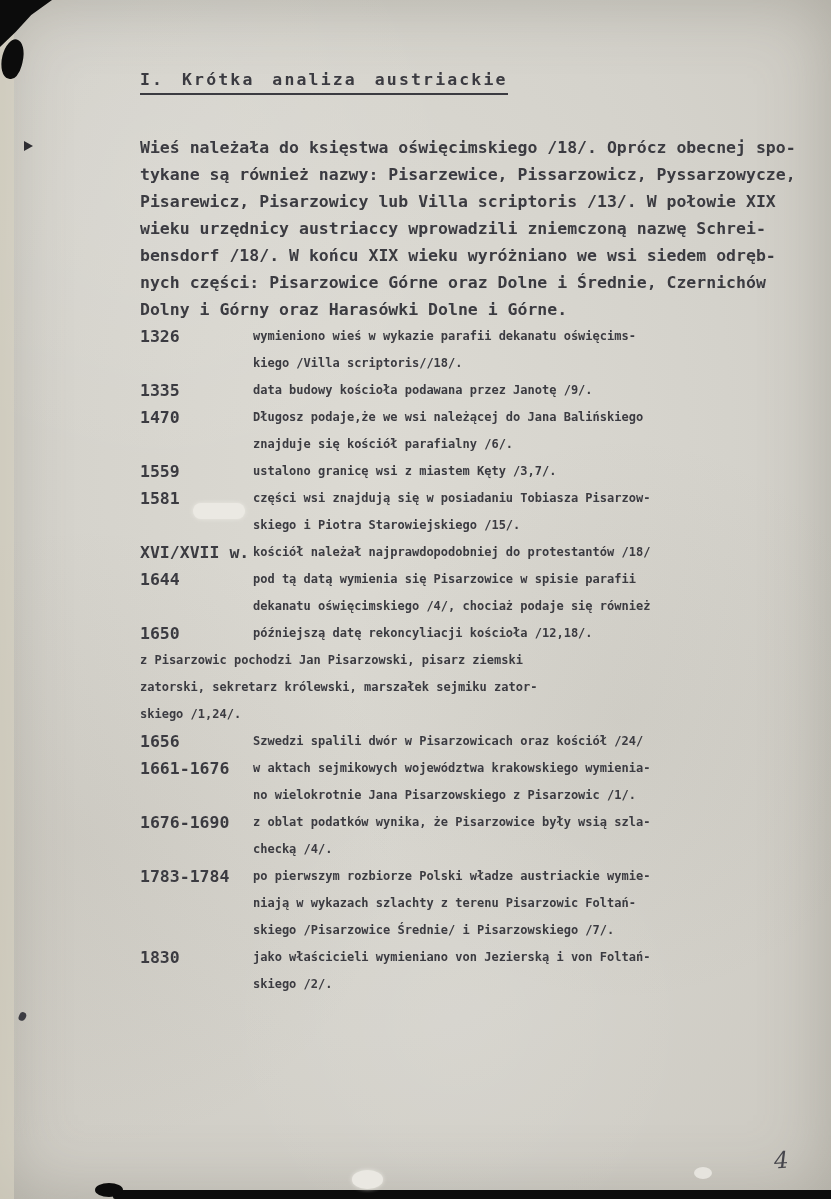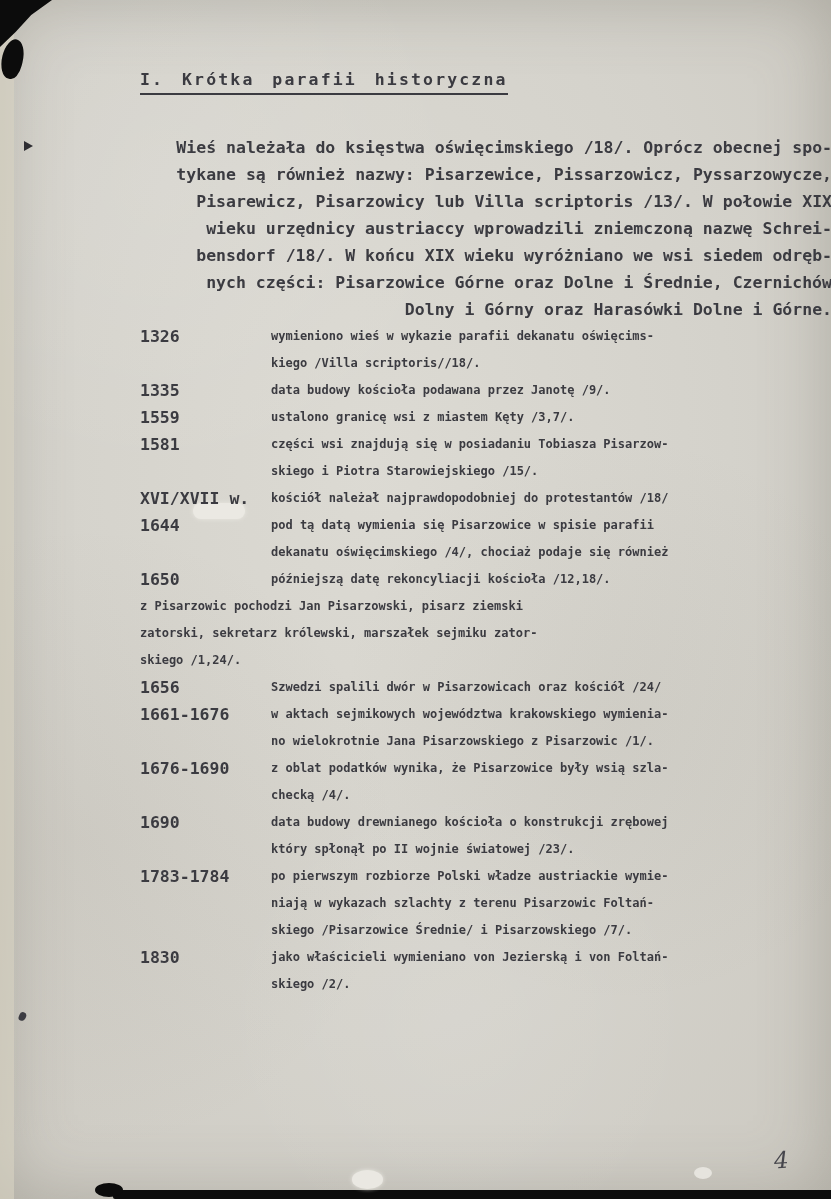--- a/index.html
+++ b/index.html
@@ -124,7 +124,7 @@
   <div class="art whiteout-3"></div>
 
   <div class="content">
-    <h1 class="title">I. Krótka parafii historyczna</h1>
+    <h1 class="title">I. Krótka analiza austriackie</h1>
     <p class="intro">Wieś należała do księstwa oświęcimskiego /18/. Oprócz obecnej spo-
 tykane są również nazwy: Pisarzewice, Pissarzowicz, Pyssarzowycze,
 Pisarewicz, Pisarzowicy lub Villa scriptoris /13/. W połowie XIX

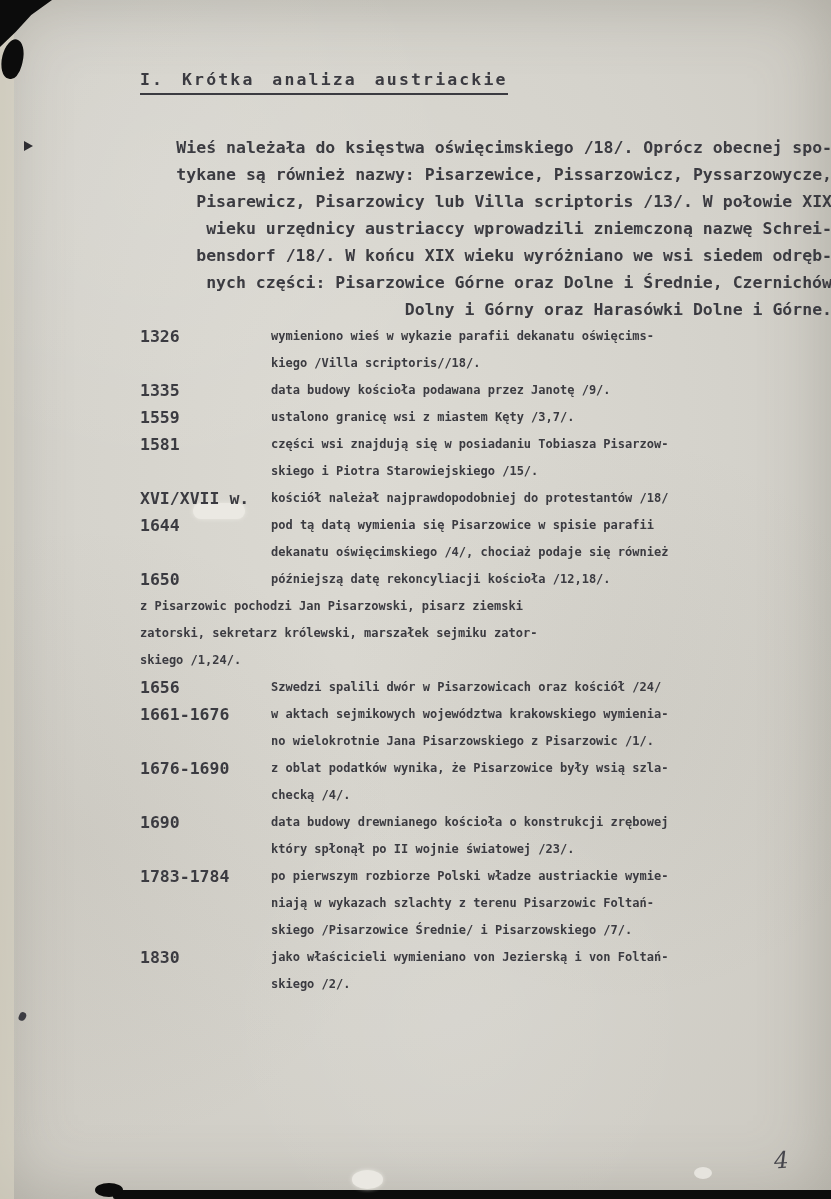--- a/index.html
+++ b/index.html
@@ -45,7 +45,6 @@
     font-weight:bold;
     line-height:27px;
     white-space:pre-line;
-    text-align:right;
   }
   .timeline{margin-top:0;}
   .tl-row{display:flex;gap:18px;}

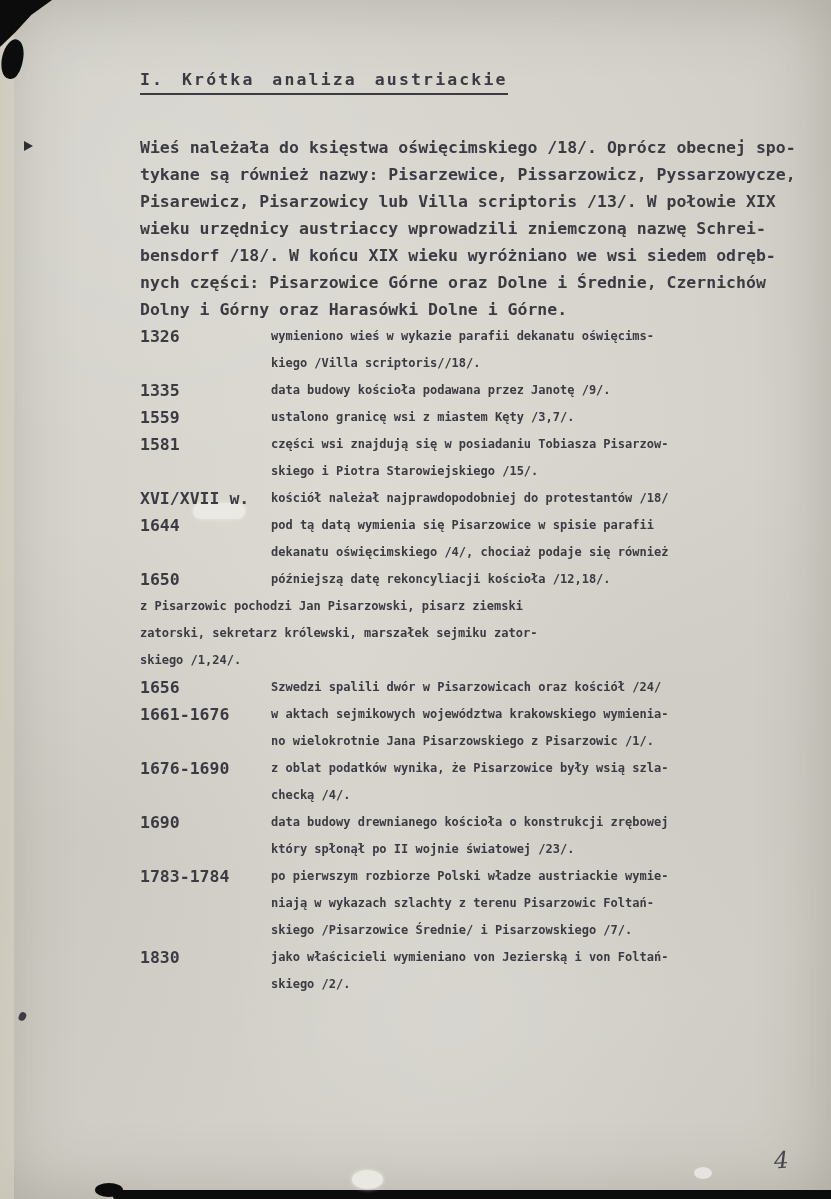--- a/index.html
+++ b/index.html
@@ -47,7 +47,7 @@
     white-space:pre-line;
   }
   .timeline{margin-top:0;}
-  .tl-row{display:flex;gap:18px;}
+  .tl-row{display:flex;}
   .tl-year{
     flex:0 0 113px;width:113px;
     font-size:16.5px;font-weight:bold;line-height:27px;

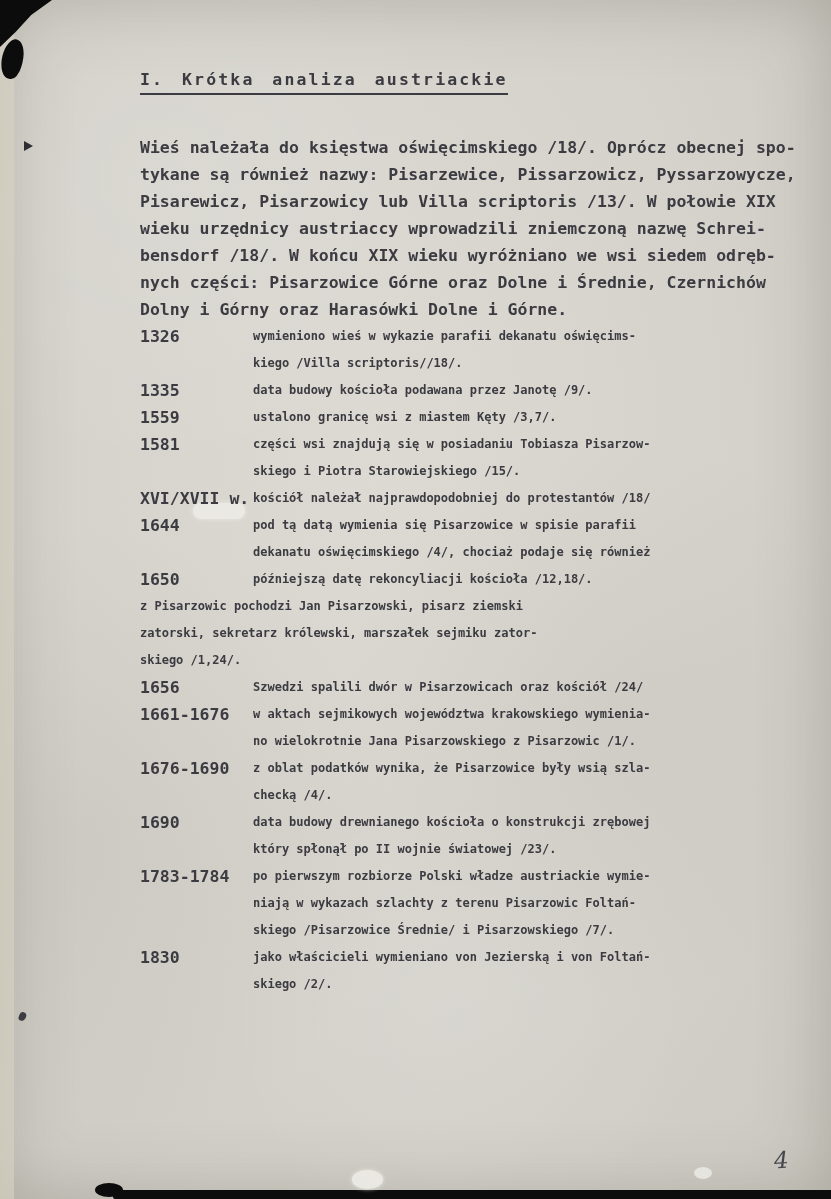--- a/index.html
+++ b/index.html
@@ -142,6 +142,11 @@
           <div class="tl-text">data budowy kościoła podawana przez Janotę /9/.</div>
         </div>
         <div class="tl-row">
+          <div class="tl-year">1470</div>
+          <div class="tl-text">Długosz podaje,że we wsi należącej do Jana Balińskiego
+znajduje się kościół parafialny /6/.</div>
+        </div>
+        <div class="tl-row">
           <div class="tl-year">1559</div>
           <div class="tl-text">ustalono granicę wsi z miastem Kęty /3,7/.</div>
         </div>

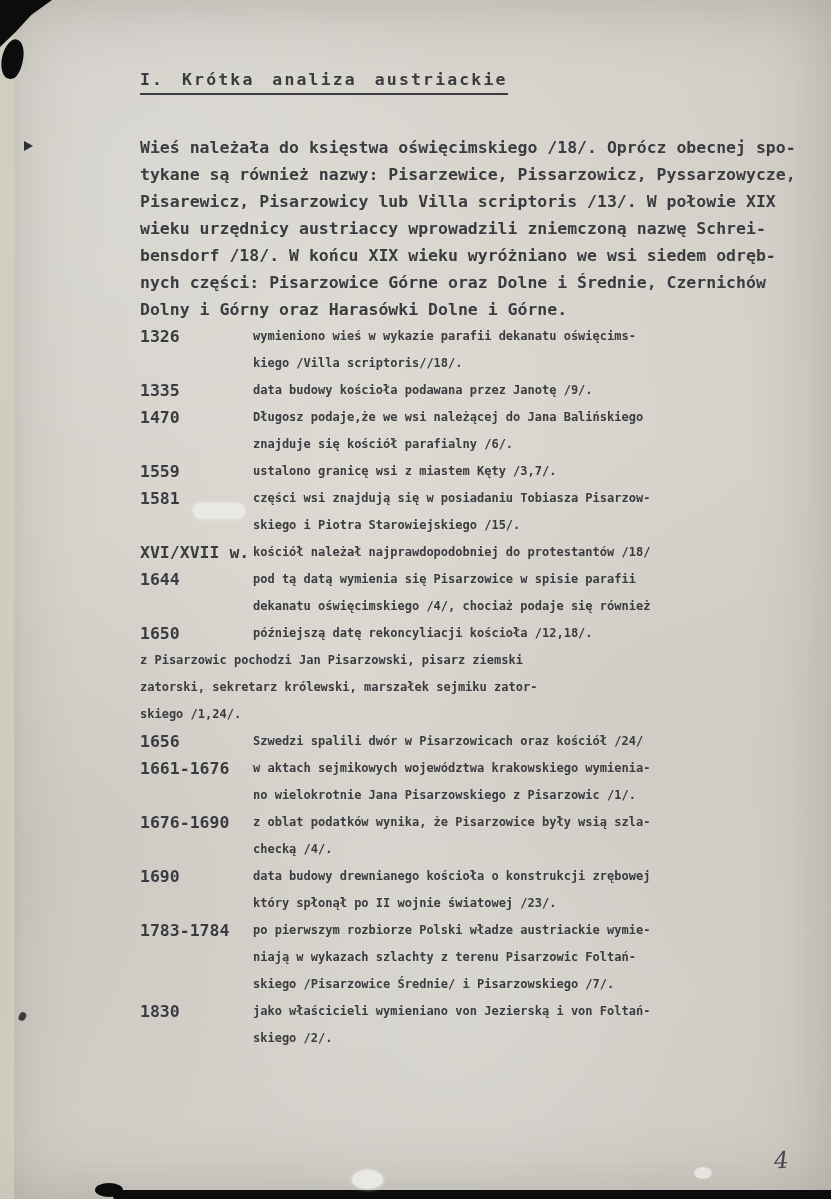--- a/index.html
+++ b/index.html
@@ -188,11 +188,6 @@
 checką /4/.</div>
         </div>
         <div class="tl-row">
-          <div class="tl-year">1690</div>
-          <div class="tl-text">data budowy drewnianego kościoła o konstrukcji zrębowej
-który spłonął po II wojnie światowej /23/.</div>
-        </div>
-        <div class="tl-row">
           <div class="tl-year">1783-1784</div>
           <div class="tl-text">po pierwszym rozbiorze Polski władze austriackie wymie-
 niają w wykazach szlachty z terenu Pisarzowic Foltań-

